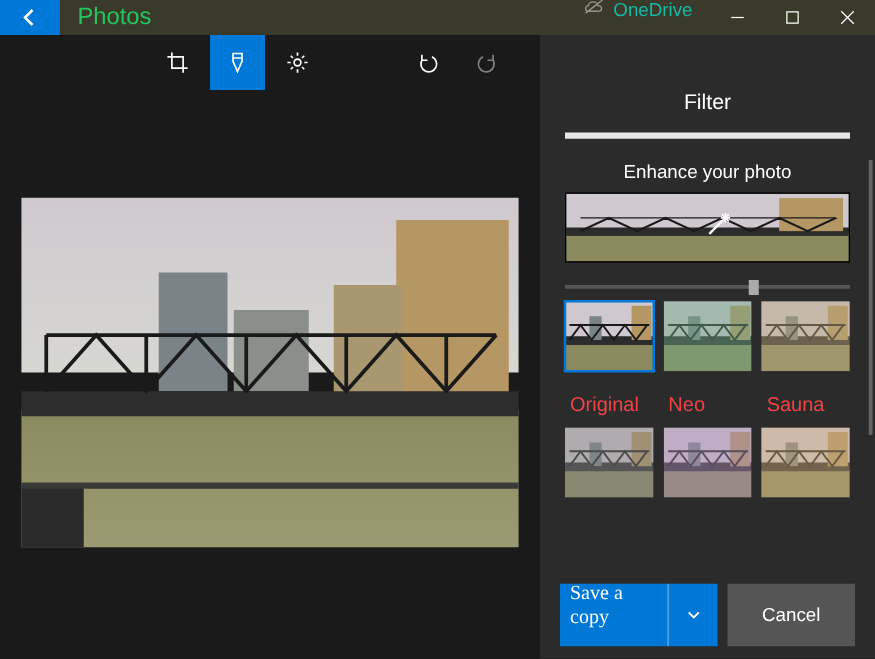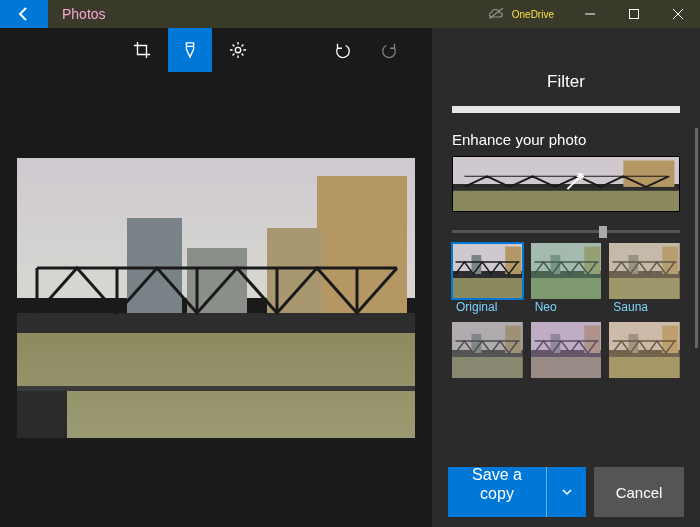--- a/index.html
+++ b/index.html
@@ -22,7 +22,7 @@
   .back-btn svg { width: 16px; height: 16px; }
   .app-title {
     flex: 0 0 auto; padding: 0 14px;
-    display: flex; align-items: center; font-size: 14px; color: #f9a8d4;
+    display: flex; align-items: center; font-size: 19px; color: #22c55e;
   }
   .title-spacer { flex: 1; }
   .onedrive {

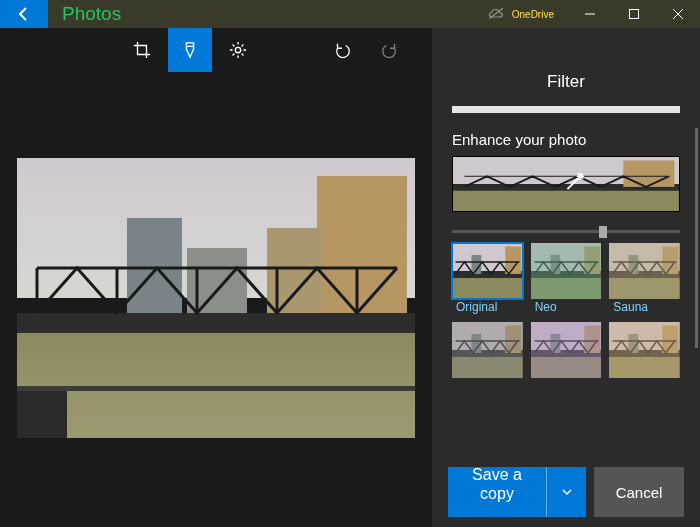--- a/index.html
+++ b/index.html
@@ -26,8 +26,8 @@
   }
   .title-spacer { flex: 1; }
   .onedrive {
-    display: flex; align-items: center; gap: 6px;
-    padding: 0 14px; color: #fde047; font-size: 10px;
+    display: flex; align-items: flex-start; gap: 6px;
+    padding: 0 14px; color: #14b8a6; font-size: 15px;
   }
   .onedrive svg { width: 18px; height: 12px; opacity: .7; }
   .window-ctl {

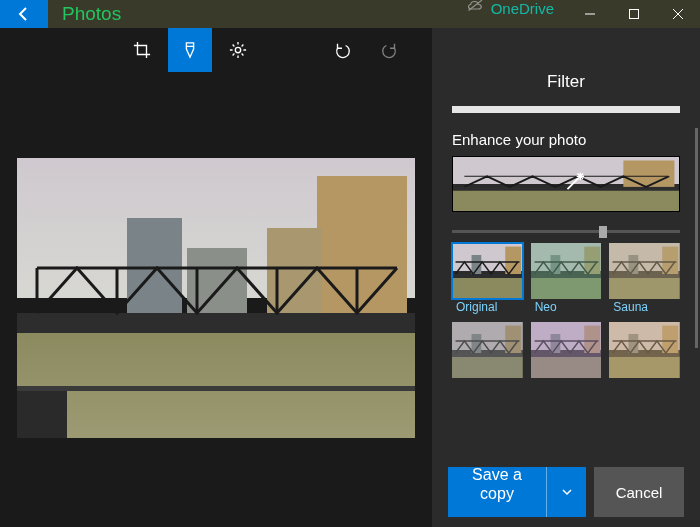--- a/index.html
+++ b/index.html
@@ -73,7 +73,7 @@
   .sidebar-title {
     text-align: center; font-size: 17px; font-weight: 400;
     padding-bottom: 14px;
-    border-bottom: 7px solid #e5e5e5;
+    border-bottom: 5px solid #e5e5e5;
   }
   .section-label {
     font-size: 15px; font-weight: 400; margin-top: 18px; margin-bottom: 8px;

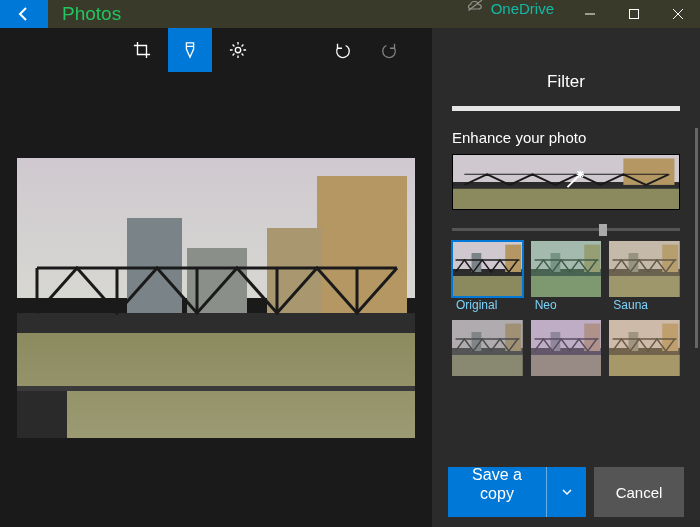--- a/index.html
+++ b/index.html
@@ -78,6 +78,7 @@
   .section-label {
     font-size: 15px; font-weight: 400; margin-top: 18px; margin-bottom: 8px;
     color: #fff;
+    text-align: center;
   }
   .enhance-preview {
     width: 100%; height: 56px; position: relative;

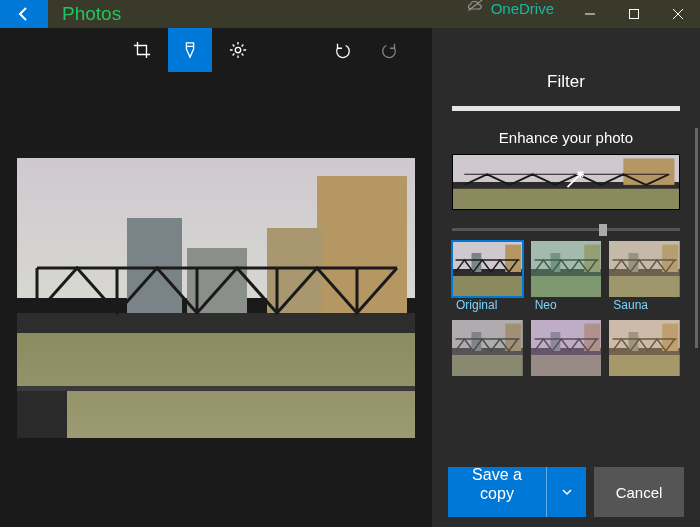--- a/index.html
+++ b/index.html
@@ -108,7 +108,7 @@
   }
   .filter-thumb.selected { outline: 2px solid #0078d7; outline-offset: -1px; }
   .filter-label {
-    font-size: 12px; color: #7dd3fc; margin-top: 1px;
+    font-size: 16px; color: #ef4444; margin-top: 19px;
     padding-left: 4px;
   }
   .bottom-actions {

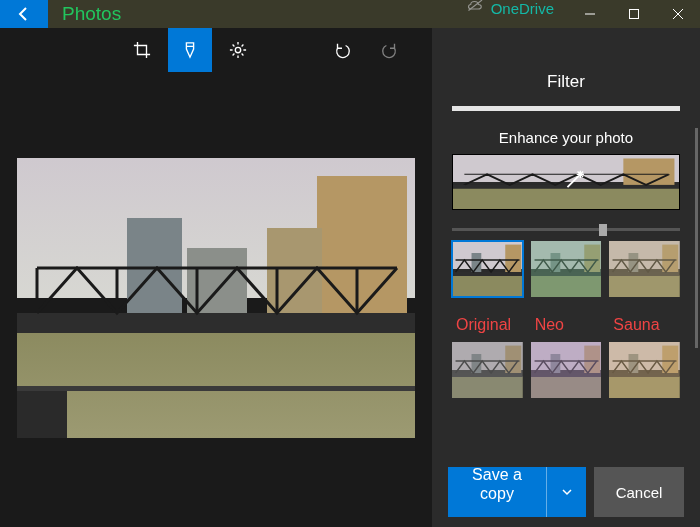--- a/index.html
+++ b/index.html
@@ -121,7 +121,7 @@
   .save-btn {
     flex: 1; height: 34px;
     display: flex; align-items: center; justify-content: center;
-    font-size: 16px; text-align: center; line-height: 1.2;
+    font-size: 16px; text-align: left; line-height: 1.2; font-family: Liberation Serif, serif;
   }
   .save-drop {
     width: 40px; border-left: 1px solid rgba(255,255,255,.4);

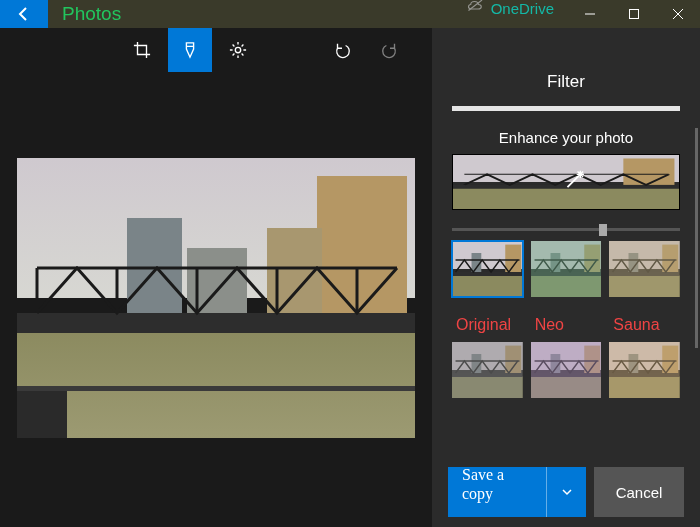--- a/index.html
+++ b/index.html
@@ -128,7 +128,7 @@
     display: flex; align-items: center; justify-content: center;
   }
   .cancel-btn {
-    width: 90px; height: 50px; background: #555;
+    width: 102px; height: 50px; background: #555;
     display: flex; align-items: center; justify-content: center;
     font-size: 15px;
   }

